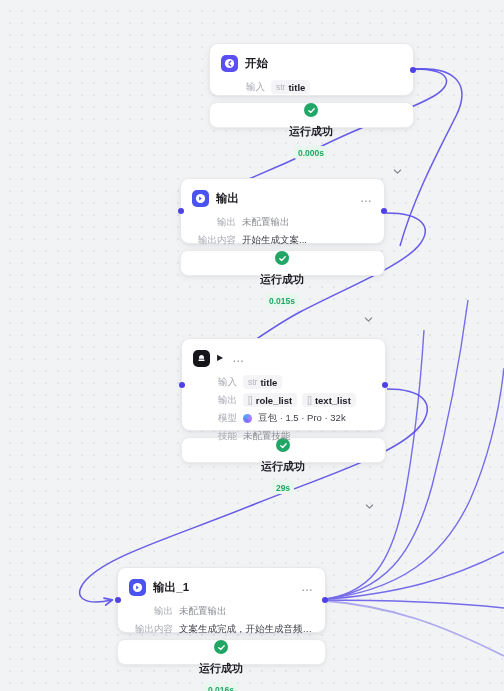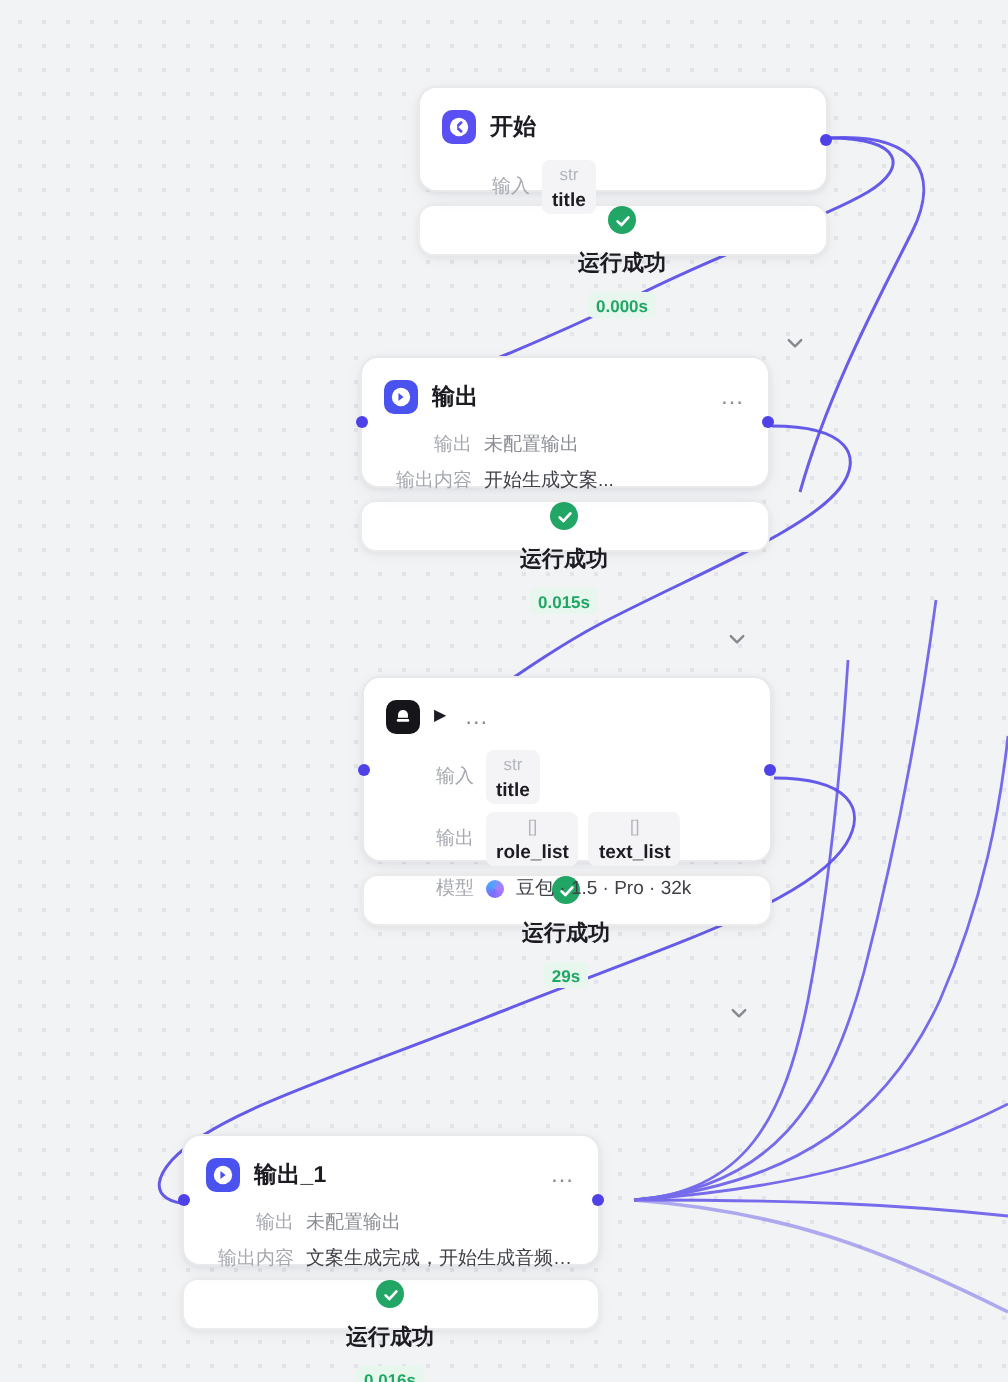--- a/index.html
+++ b/index.html
@@ -62,7 +62,6 @@
     background: #f4f4f7; border-radius: 4px;
     padding: 1.5px 5px; font-size: 9.5px; color: #1d1c23; font-weight: 600;
     white-space: nowrap;
-    flex-direction: column;
   }
   .chip .ty { color: #b3b5bd; font-weight: 400; font-size: 8.5px; }
   .row-plain { font-size: 9.5px; color: #8a8c93; white-space: nowrap;

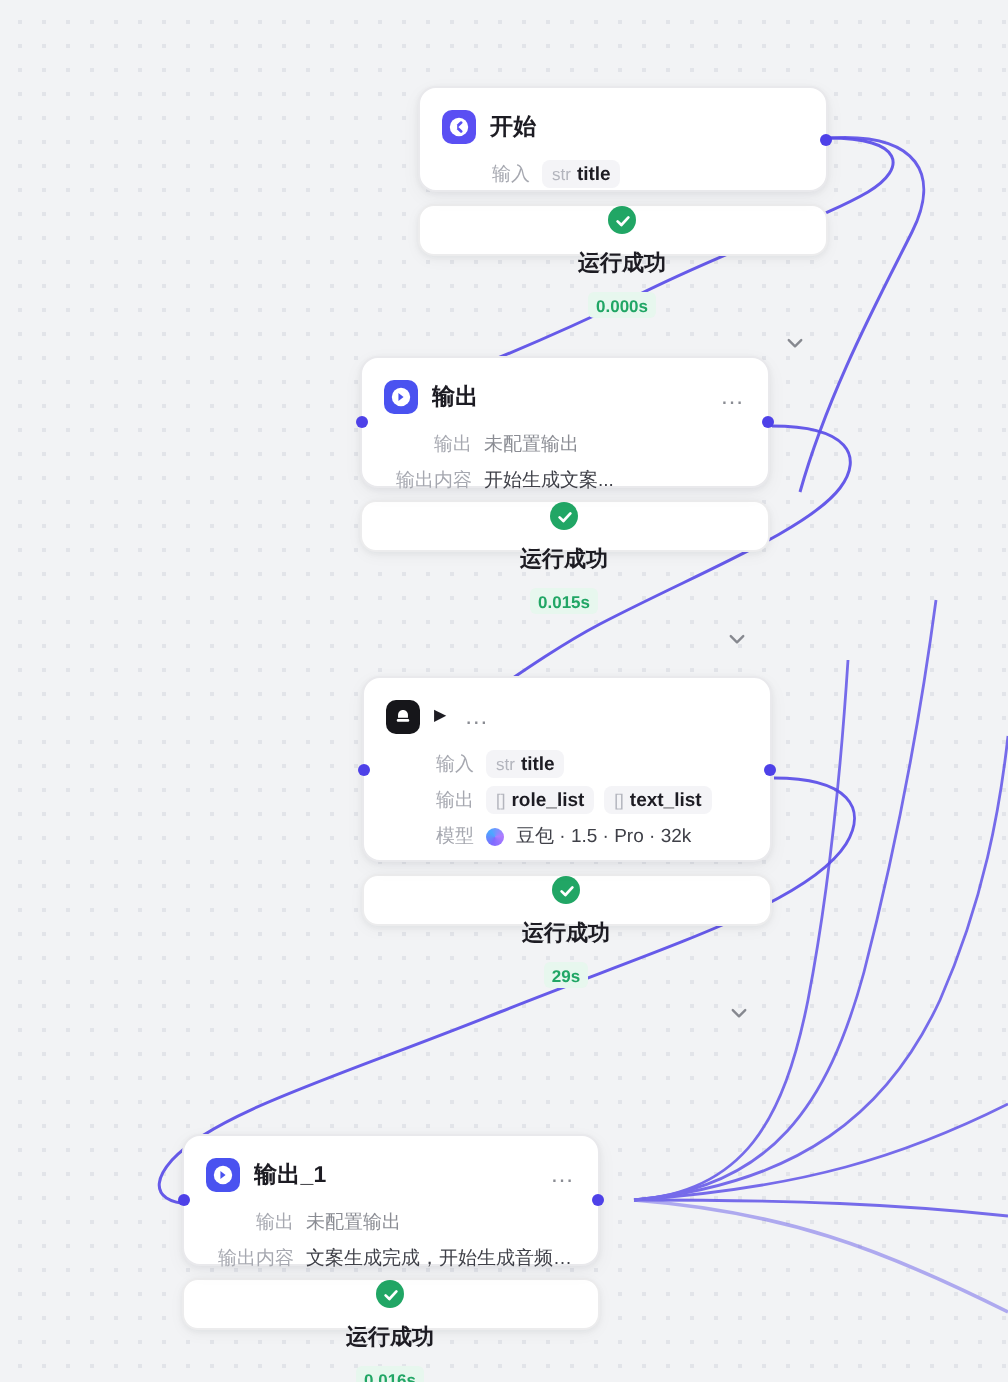--- a/index.html
+++ b/index.html
@@ -282,6 +282,10 @@
           <span class="model-dot"></span>
           <span class="model-txt">豆包 · 1.5 · Pro · 32k</span>
         </div>
+        <div class="node-row">
+          <span class="row-label w-narrow">技能</span>
+          <span class="row-plain">未配置技能</span>
+        </div>
       </div>
     </div>
     <div class="status-card">

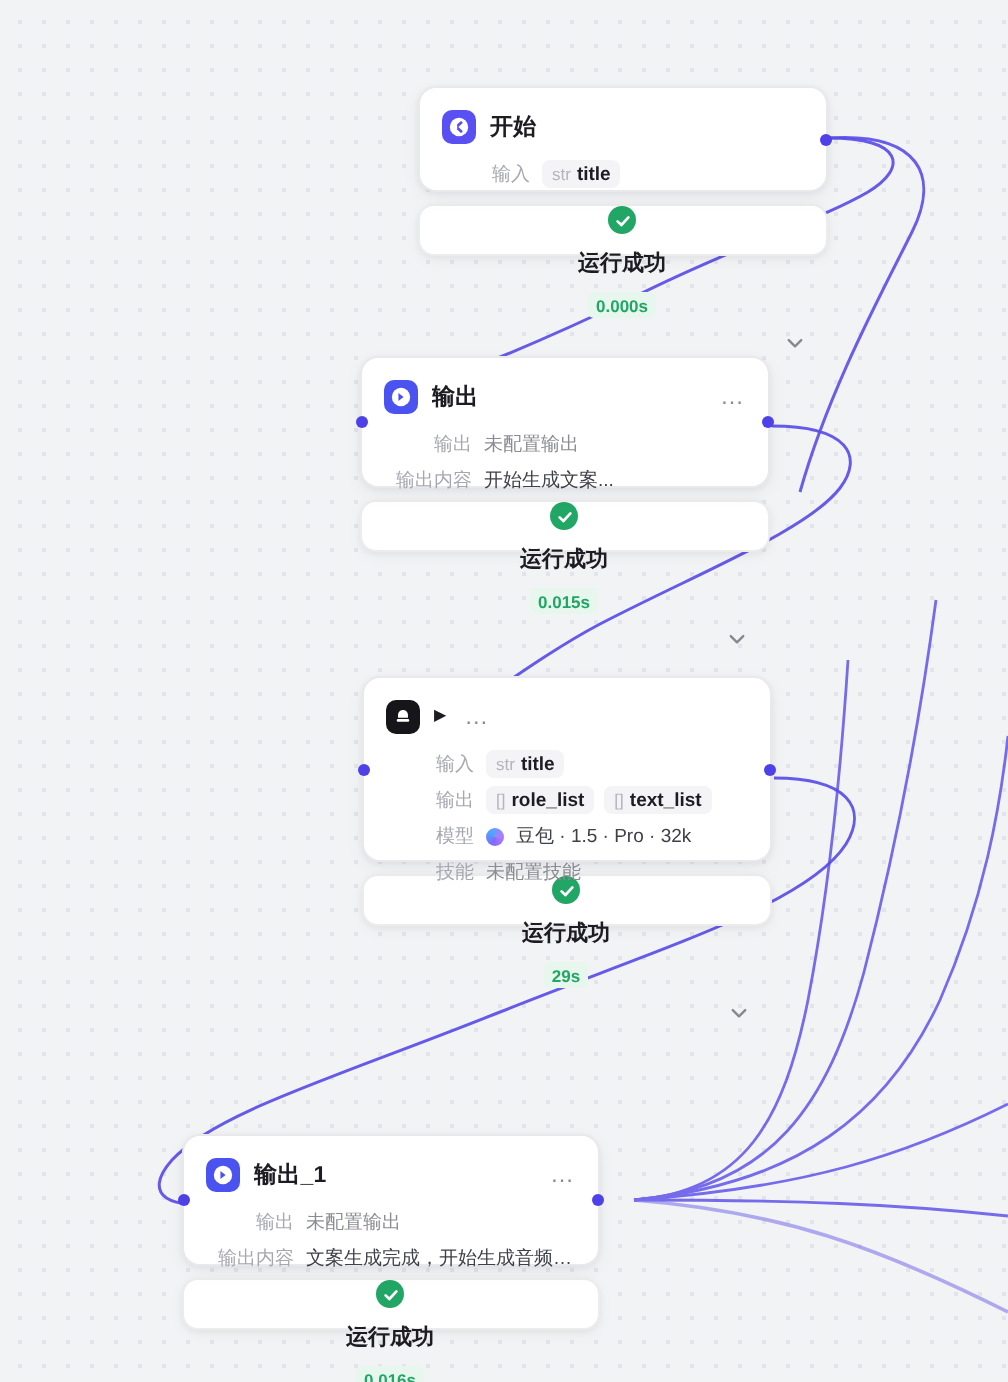--- a/index.html
+++ b/index.html
@@ -113,7 +113,7 @@
   #n-start { left: 209px; top: 43px; width: 205px; }
   #n-out   { left: 180px; top: 178px; width: 205px; }
   #n-llm   { left: 181px; top: 338px; width: 205px; }
-  #n-out1  { left: 91px; top: 567px; width: 209px; }
+  #n-out1  { left: 117px; top: 567px; width: 209px; }
 
   #n-start .node-card { height: 53px; }
   #n-out   .node-card { height: 66px; }

